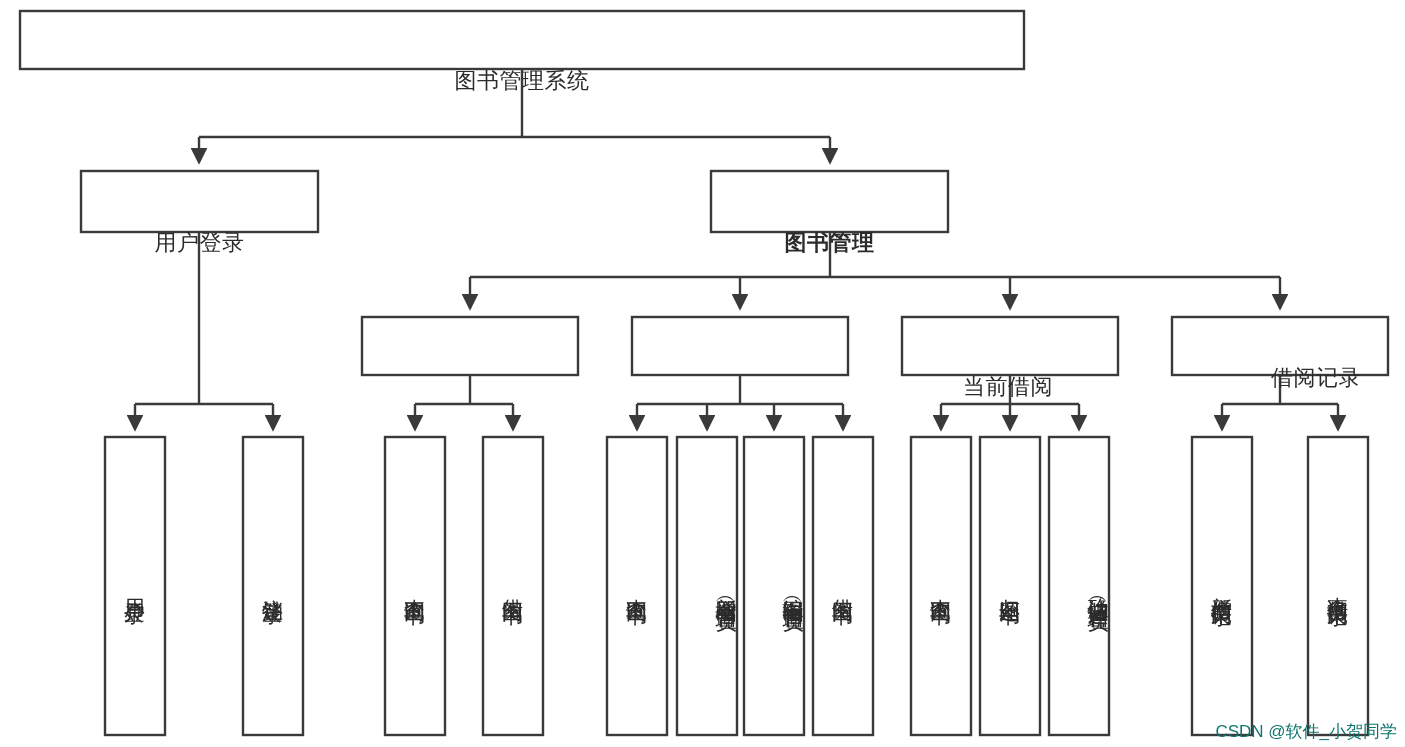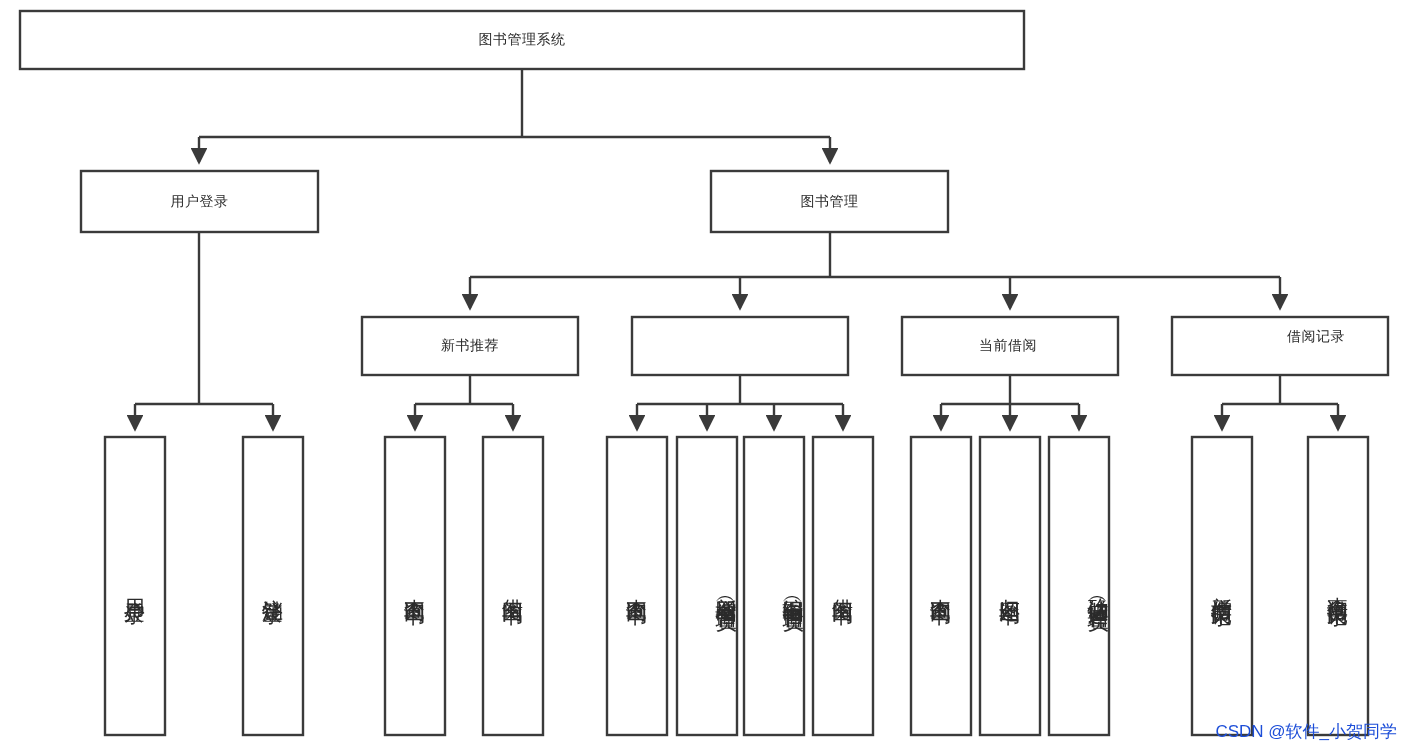--- a/index.html
+++ b/index.html
@@ -47,10 +47,11 @@
     align-items: center;
     justify-content: center;
     color: #2b2b2b;
-    font-size: 14px;
+    font-size: 22px;
     letter-spacing: 0.5px;
     white-space: nowrap;
     pointer-events: none;
+    margin-top: 41px;
   }
   .v-label {
     position: absolute;

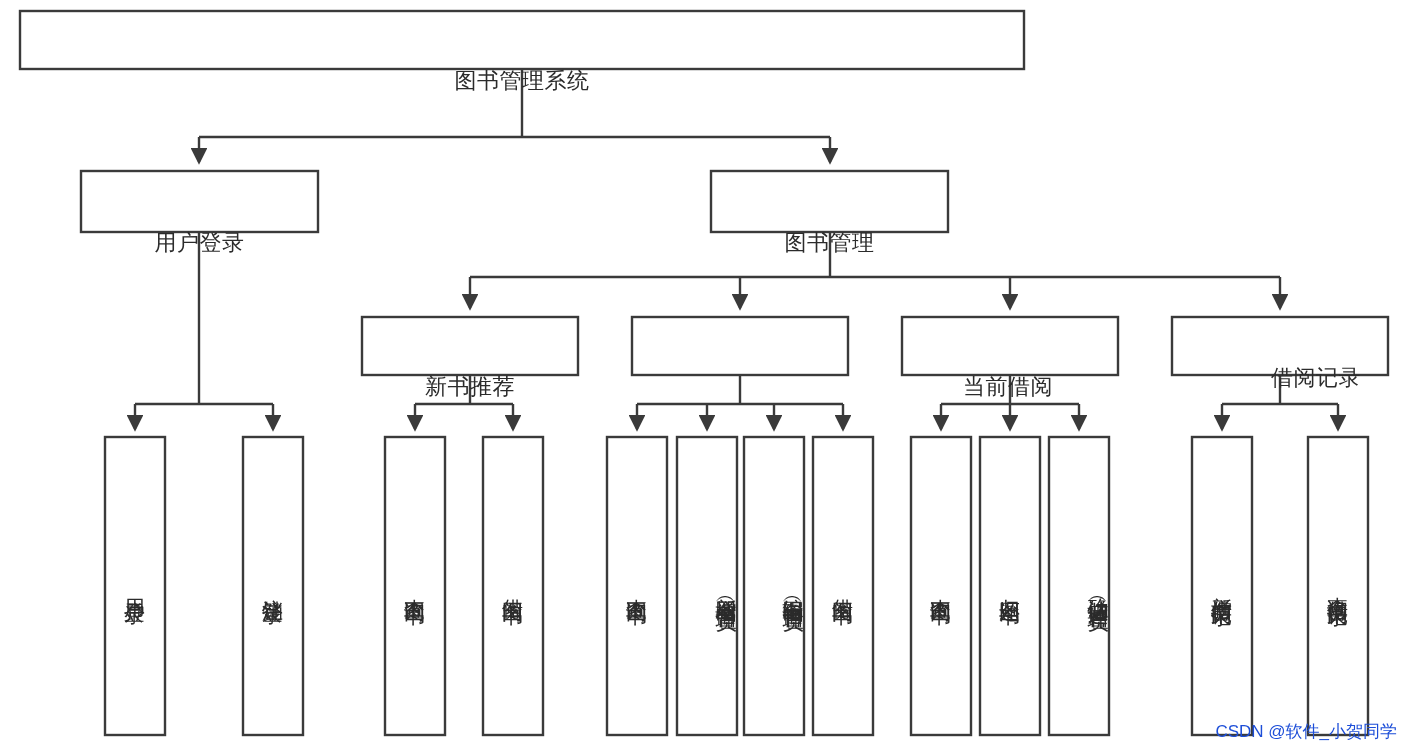--- a/index.html
+++ b/index.html
@@ -178,7 +178,7 @@
 
   <div class="h-label" style="left:81px; top:171px; width:237px; height:61px;">用户登录</div>
 
-  <div class="h-label" style="left:711px; top:171px; width:237px; height:61px;">图书管理</div>
+  <div class="h-label" style="left:711px; top:171px; width:237px; height:61px;font-weight:bold;">图书管理</div>
 
   <div class="h-label" style="left:362px; top:317px; width:216px; height:58px;">新书推荐</div>
 

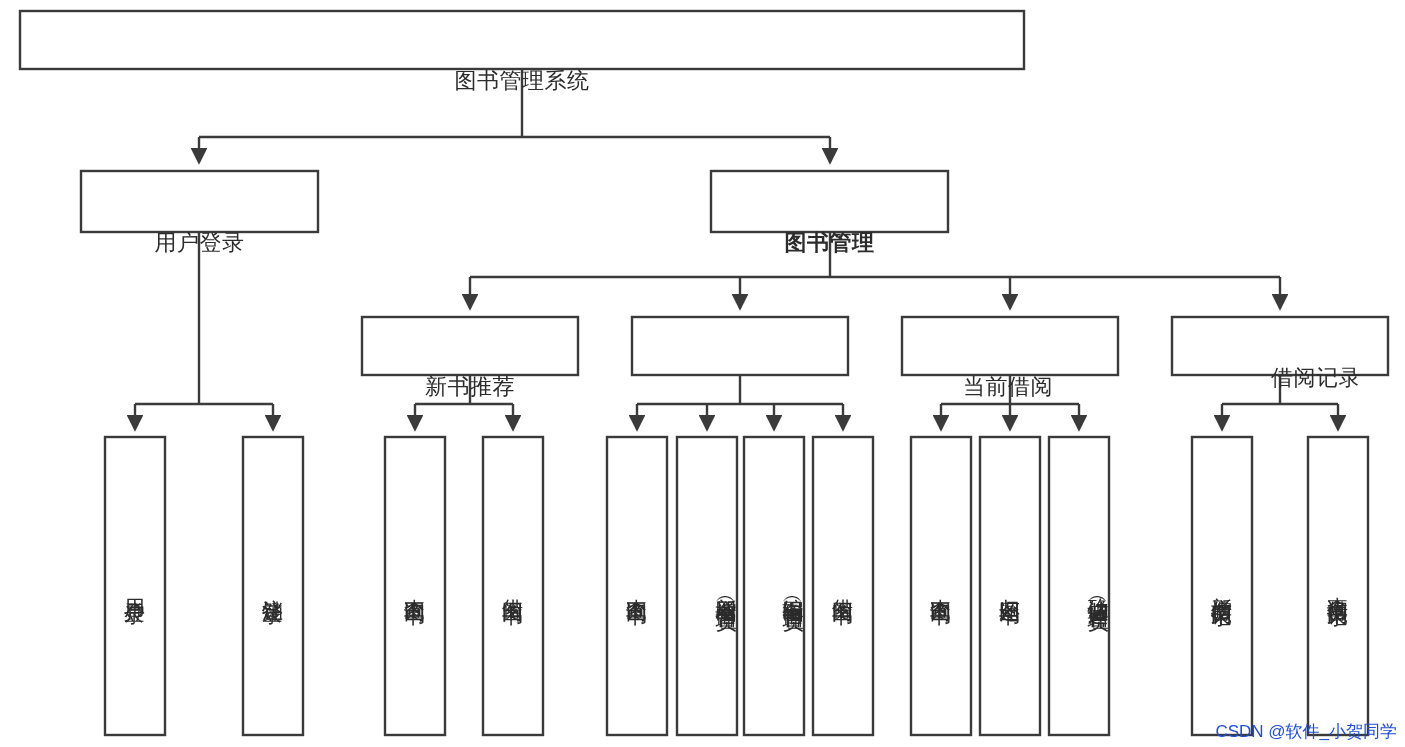--- a/index.html
+++ b/index.html
@@ -180,7 +180,6 @@
 
   <div class="h-label" style="left:711px; top:171px; width:237px; height:61px;font-weight:bold;">图书管理</div>
 
-  <div class="h-label" style="left:362px; top:317px; width:216px; height:58px;">新书推荐</div>
 
 
   <div class="h-label" style="left:902px; top:317px; width:212px; height:58px;">当前借阅</div>

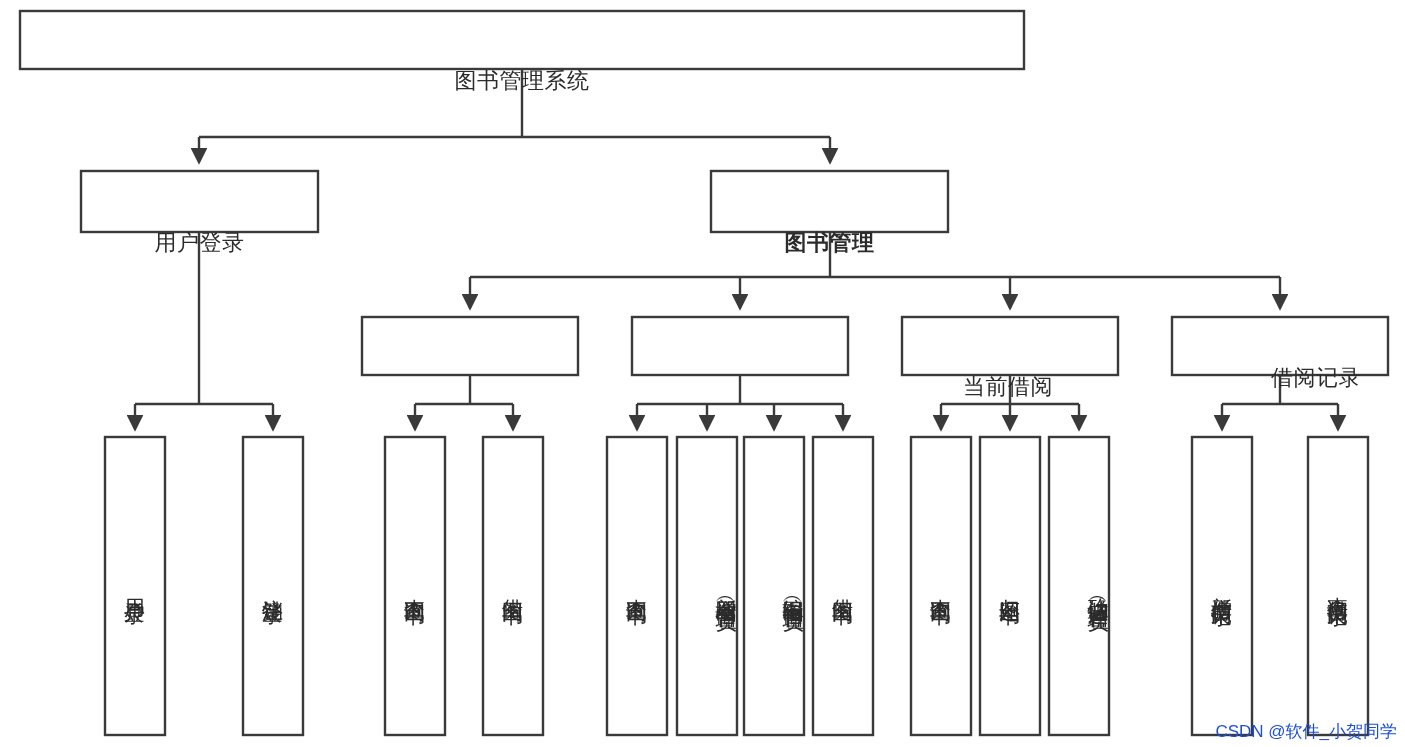--- a/index.html
+++ b/index.html
@@ -73,7 +73,7 @@
     position: absolute;
     right: 8px;
     bottom: 4px;
-    color: #1d4ed8;
+    color: #0f766e;
     font-size: 17px;
     white-space: nowrap;
     pointer-events: none;

